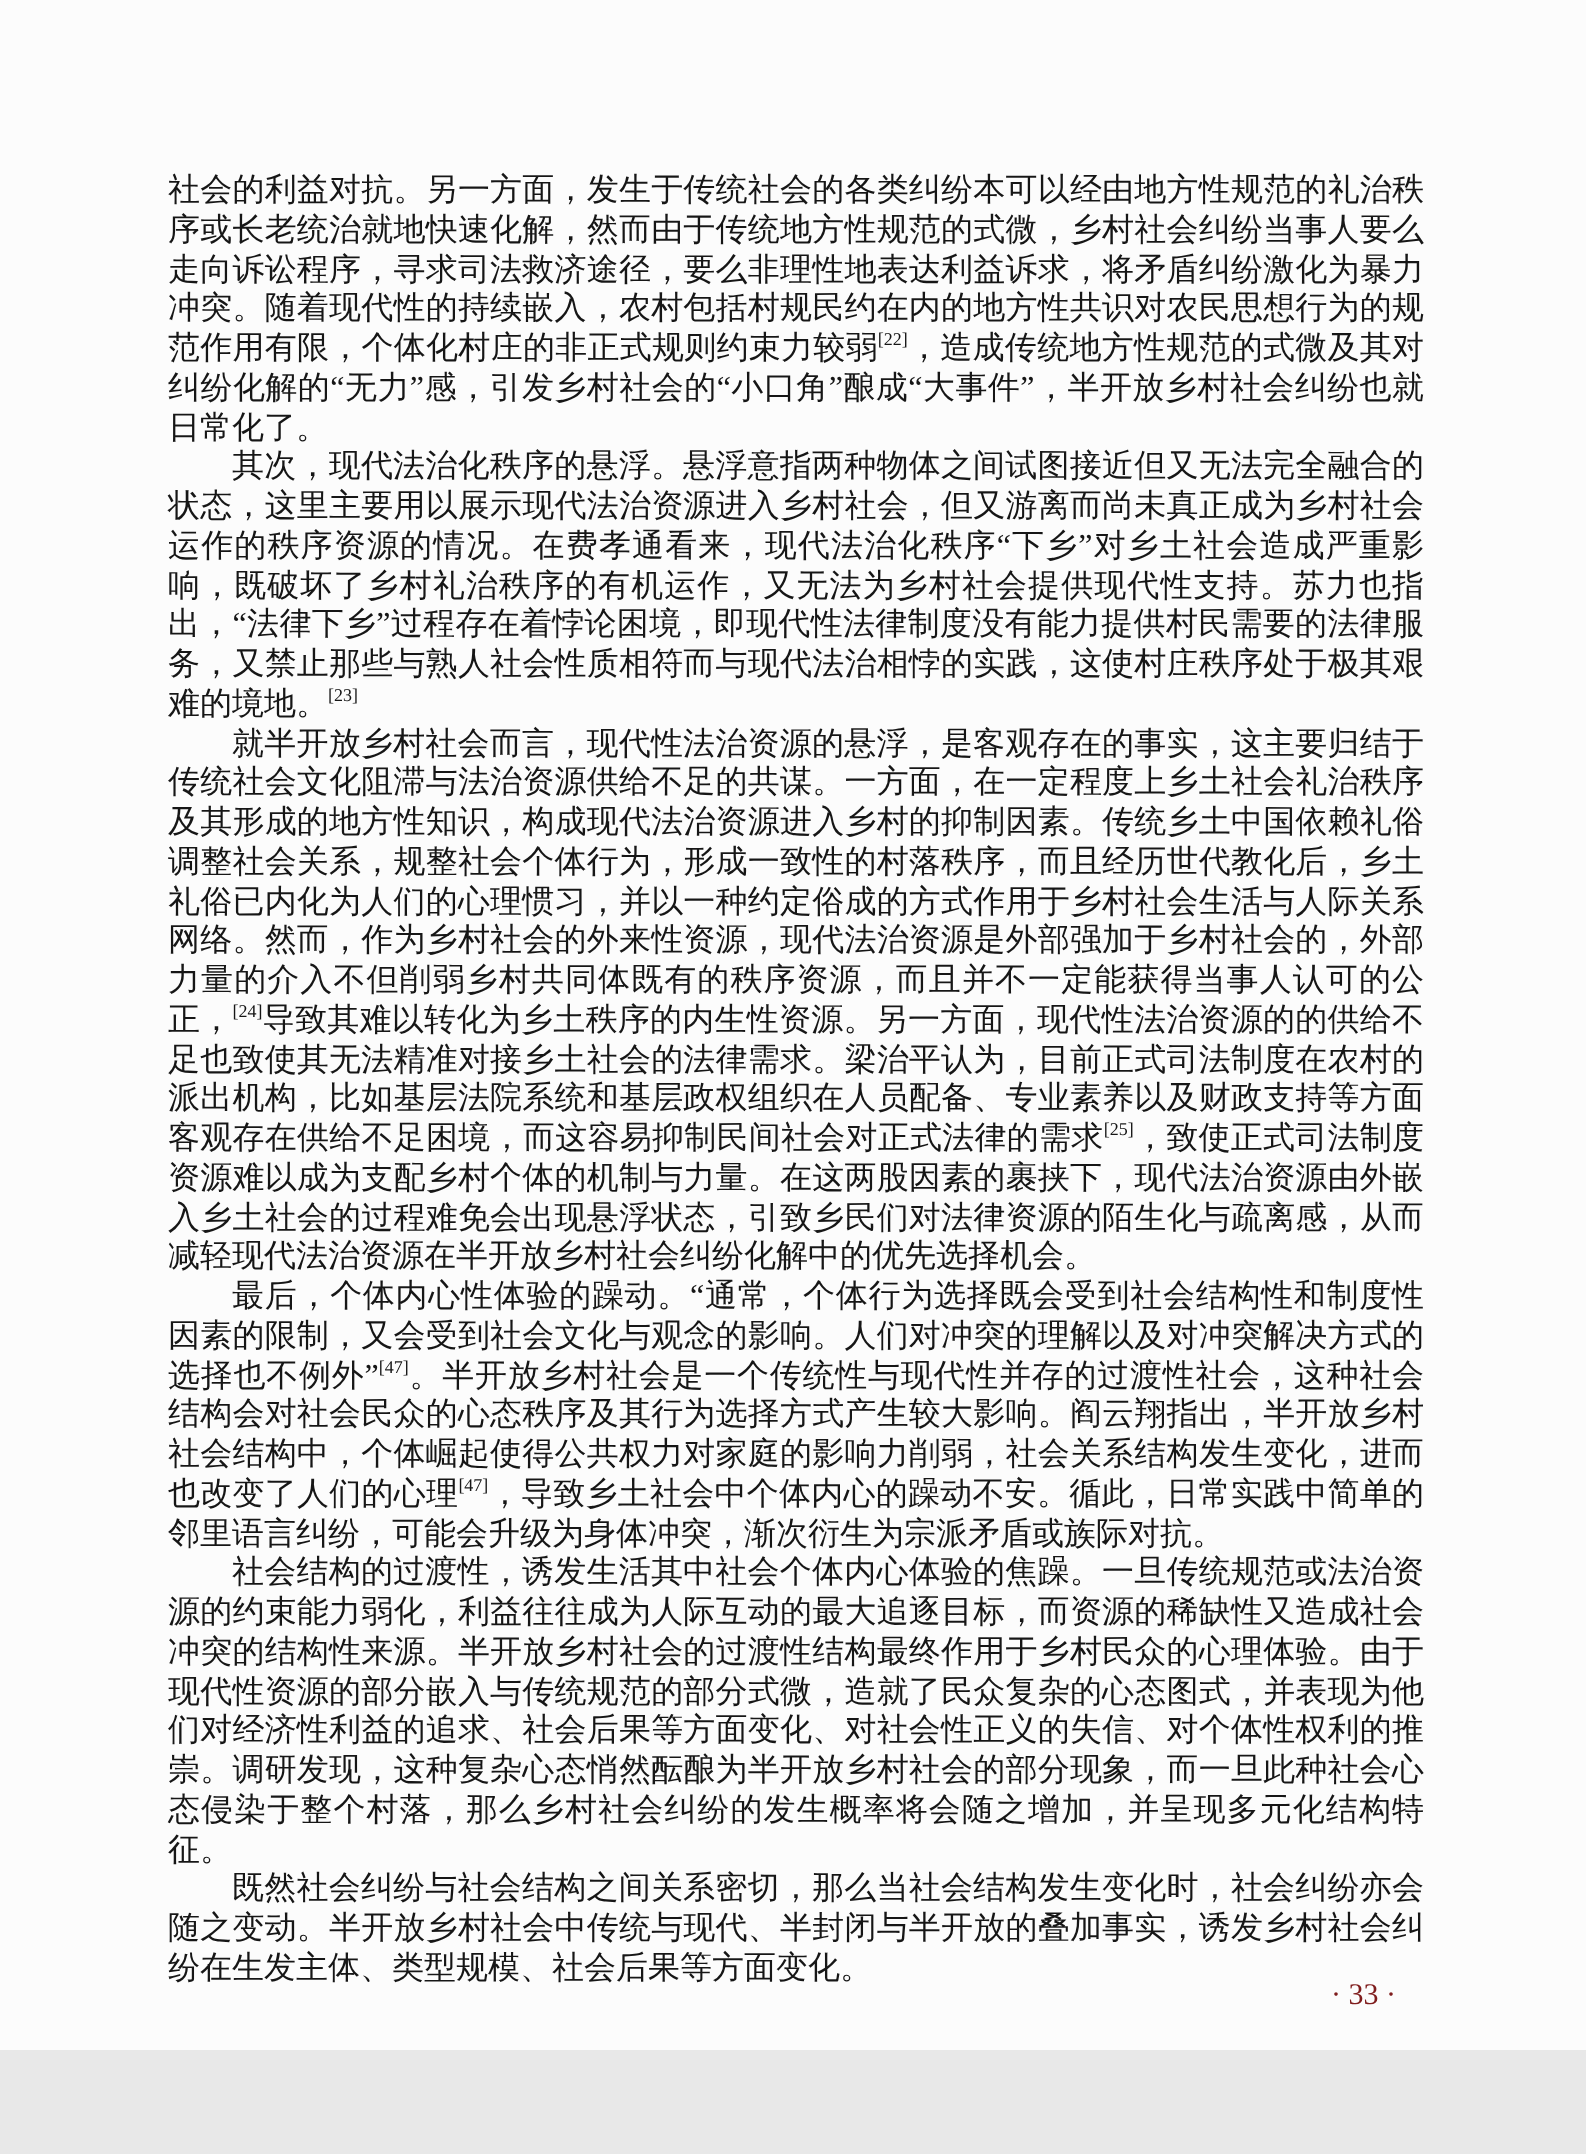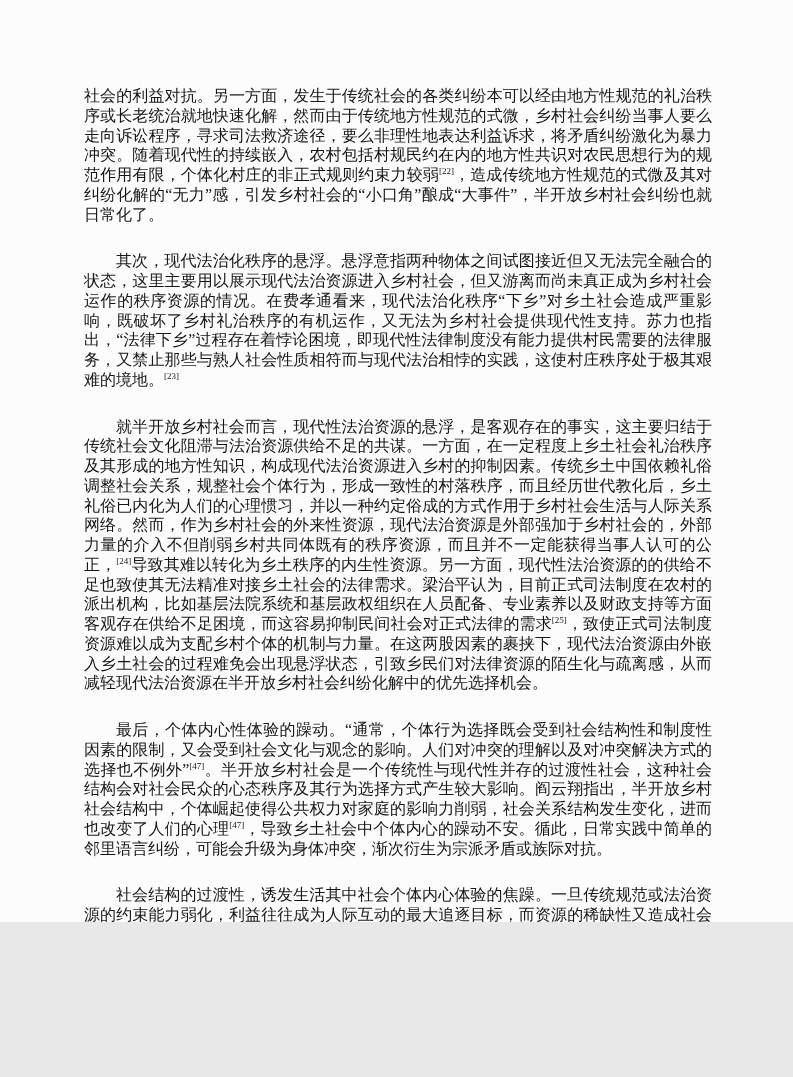--- a/index.html
+++ b/index.html
@@ -10,7 +10,7 @@
   .page {
     position: relative;
     width: 793px;
-    height: 922px;
+    height: 1025px;
     margin: 0 auto;
     background: #fcfcfc;
     color: #161616;

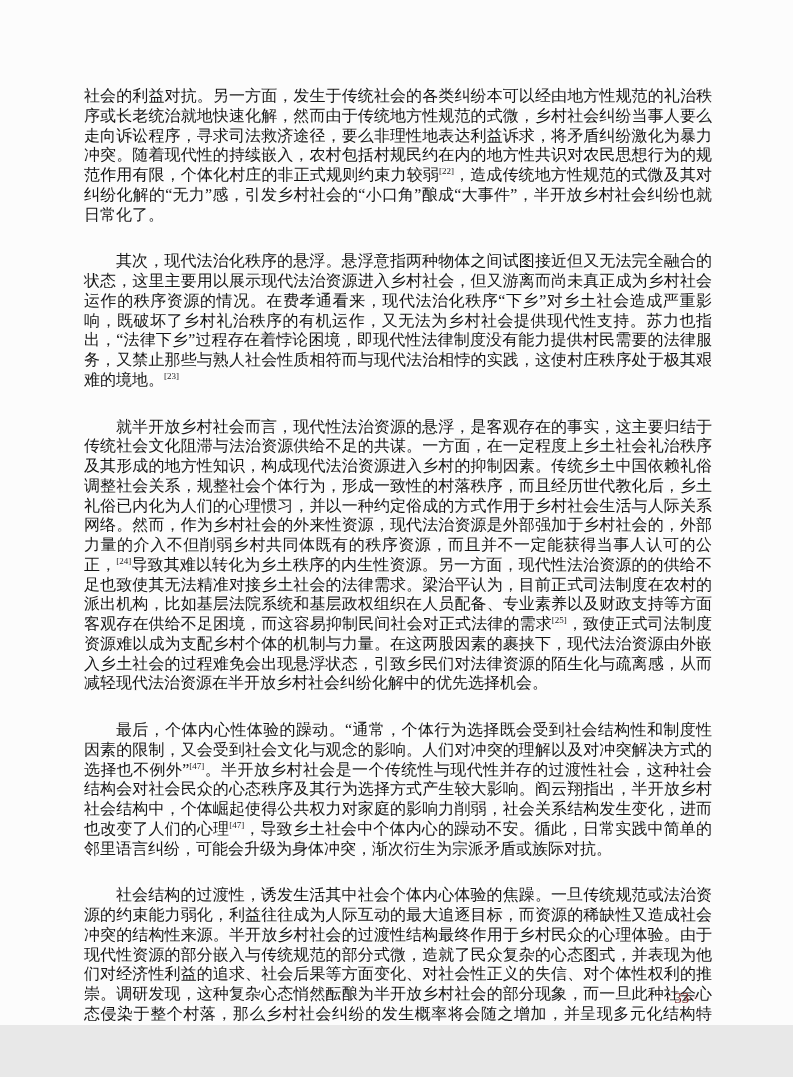--- a/index.html
+++ b/index.html
@@ -35,7 +35,6 @@
   }
   p.para.indent {
     text-indent: 2em;
-    margin-top: 27px;
   }
   p.para.heading {
     font-weight: normal;

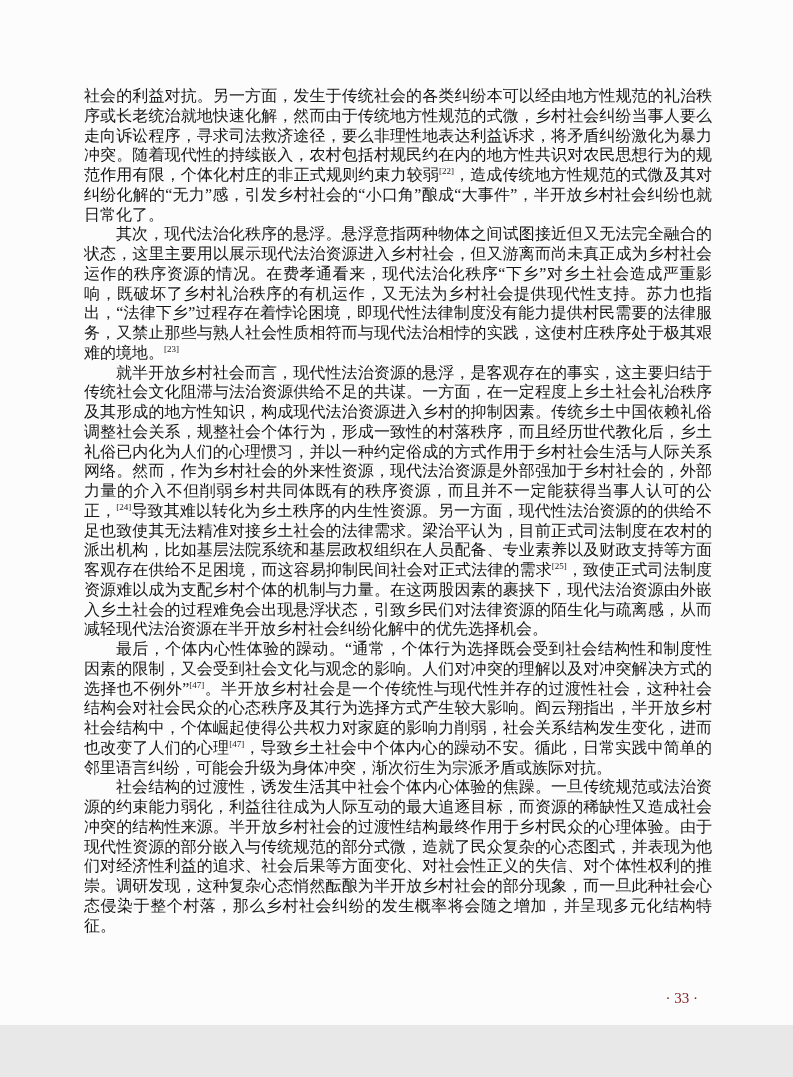--- a/index.html
+++ b/index.html
@@ -68,6 +68,7 @@
       <p class="para indent">就半开放乡村社会而言，现代性法治资源的悬浮，是客观存在的事实，这主要归结于传统社会文化阻滞与法治资源供给不足的共谋。一方面，在一定程度上乡土社会礼治秩序及其形成的地方性知识，构成现代法治资源进入乡村的抑制因素。传统乡土中国依赖礼俗调整社会关系，规整社会个体行为，形成一致性的村落秩序，而且经历世代教化后，乡土礼俗已内化为人们的心理惯习，并以一种约定俗成的方式作用于乡村社会生活与人际关系网络。然而，作为乡村社会的外来性资源，现代法治资源是外部强加于乡村社会的，外部力量的介入不但削弱乡村共同体既有的秩序资源，而且并不一定能获得当事人认可的公正，<sup class="fnref">[24]</sup>导致其难以转化为乡土秩序的内生性资源。另一方面，现代性法治资源的的供给不足也致使其无法精准对接乡土社会的法律需求。梁治平认为，目前正式司法制度在农村的派出机构，比如基层法院系统和基层政权组织在人员配备、专业素养以及财政支持等方面客观存在供给不足困境，而这容易抑制民间社会对正式法律的需求<sup class="fnref">[25]</sup>，致使正式司法制度资源难以成为支配乡村个体的机制与力量。在这两股因素的裹挟下，现代法治资源由外嵌入乡土社会的过程难免会出现悬浮状态，引致乡民们对法律资源的陌生化与疏离感，从而减轻现代法治资源在半开放乡村社会纠纷化解中的优先选择机会。</p>
       <p class="para indent">最后，个体内心性体验的躁动。“通常，个体行为选择既会受到社会结构性和制度性因素的限制，又会受到社会文化与观念的影响。人们对冲突的理解以及对冲突解决方式的选择也不例外”<sup class="fnref">[47]</sup>。半开放乡村社会是一个传统性与现代性并存的过渡性社会，这种社会结构会对社会民众的心态秩序及其行为选择方式产生较大影响。阎云翔指出，半开放乡村社会结构中，个体崛起使得公共权力对家庭的影响力削弱，社会关系结构发生变化，进而也改变了人们的心理<sup class="fnref">[47]</sup>，导致乡土社会中个体内心的躁动不安。循此，日常实践中简单的邻里语言纠纷，可能会升级为身体冲突，渐次衍生为宗派矛盾或族际对抗。</p>
       <p class="para indent">社会结构的过渡性，诱发生活其中社会个体内心体验的焦躁。一旦传统规范或法治资源的约束能力弱化，利益往往成为人际互动的最大追逐目标，而资源的稀缺性又造成社会冲突的结构性来源。半开放乡村社会的过渡性结构最终作用于乡村民众的心理体验。由于现代性资源的部分嵌入与传统规范的部分式微，造就了民众复杂的心态图式，并表现为他们对经济性利益的追求、社会后果等方面变化、对社会性正义的失信、对个体性权利的推崇。调研发现，这种复杂心态悄然酝酿为半开放乡村社会的部分现象，而一旦此种社会心态侵染于整个村落，那么乡村社会纠纷的发生概率将会随之增加，并呈现多元化结构特征。</p>
+      <p class="para indent">既然社会纠纷与社会结构之间关系密切，那么当社会结构发生变化时，社会纠纷亦会随之变动。半开放乡村社会中传统与现代、半封闭与半开放的叠加事实，诱发乡村社会纠纷在生发主体、类型规模、社会后果等方面变化。</p>
     </div>
   <div class="page-number">· 33 ·</div>
 </div>

